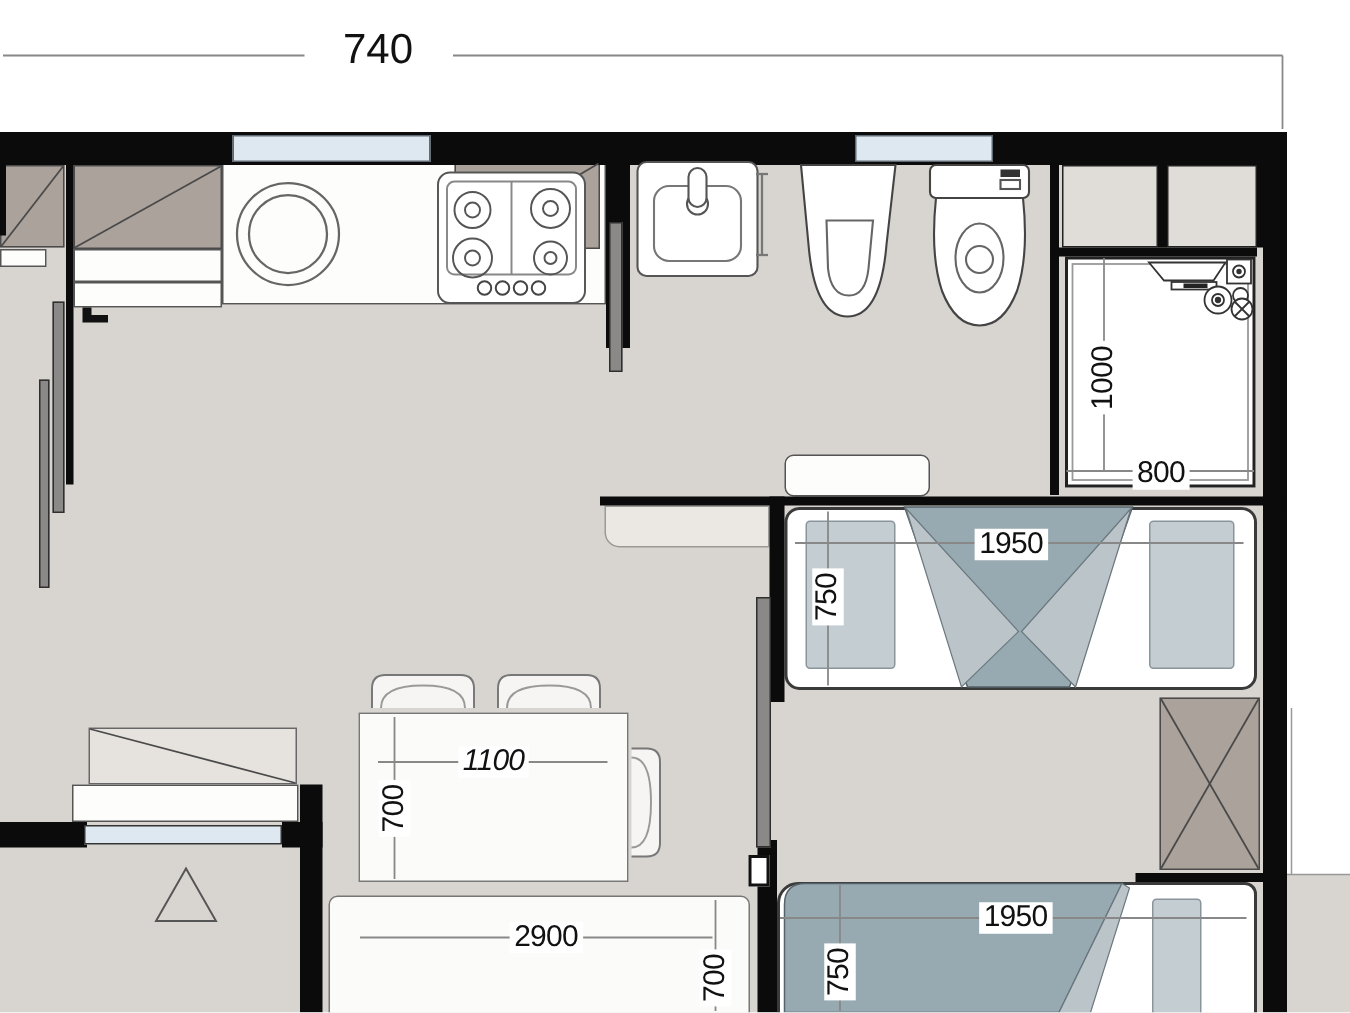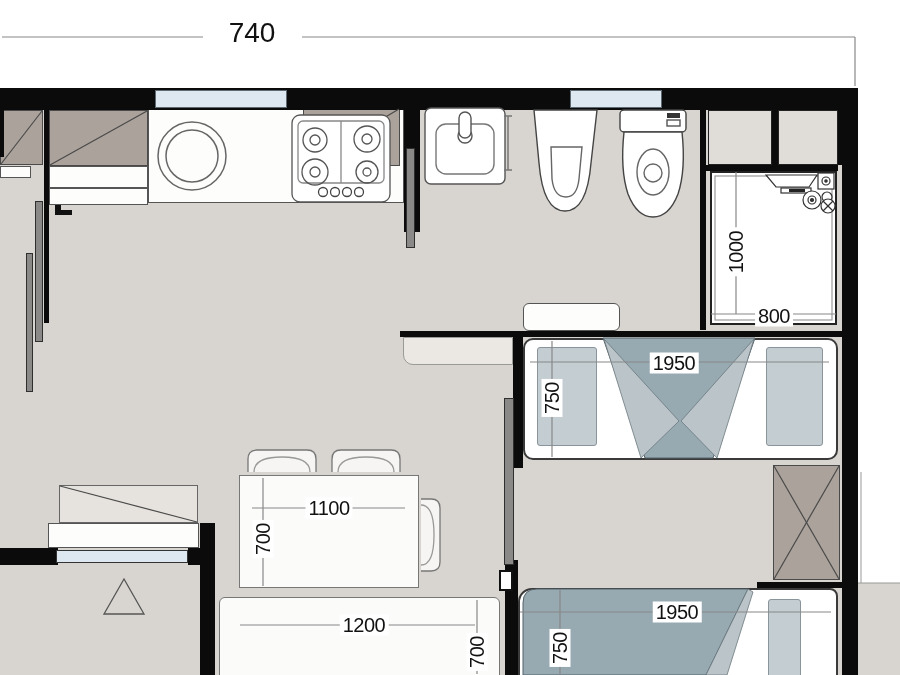--- a/index.html
+++ b/index.html
@@ -217,7 +217,7 @@
   <div class="dim" style="left:774px;top:316px;">800</div>
   <div class="dim" style="left:674px;top:363px;">1950</div>
   <div class="dim v" style="left:552px;top:398px;">750</div>
-  <div class="dim" style="left:329px;top:508px;">1100</div>
+  <div class="dim" style="left:329px;top:508px;font-style:italic;">1100</div>
   <div class="dim v" style="left:263px;top:539px;">700</div>
   <div class="dim" style="left:364px;top:625px;">1200</div>
   <div class="dim v" style="left:477px;top:652px;">700</div>

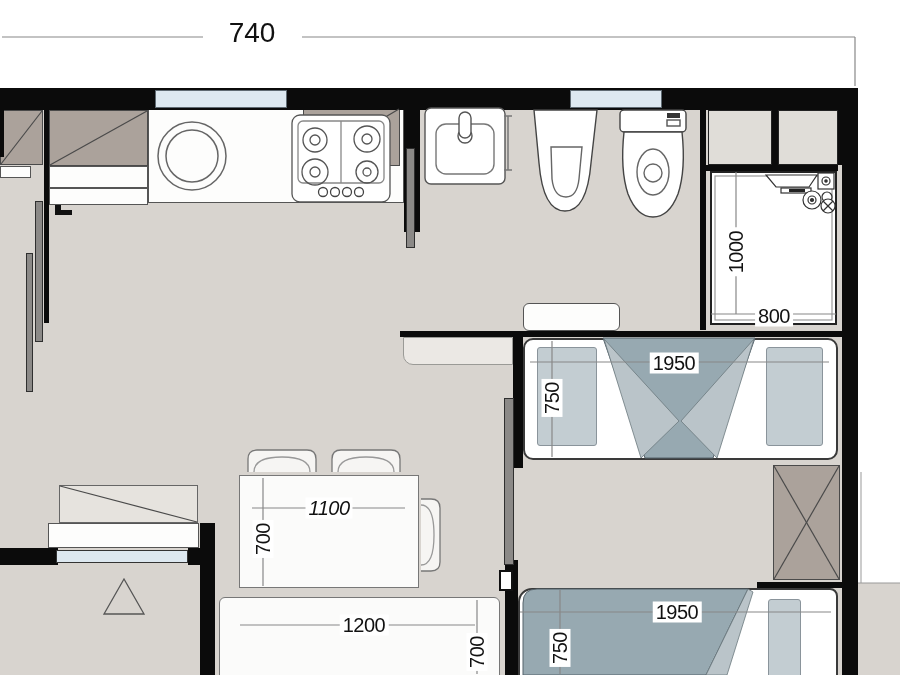--- a/index.html
+++ b/index.html
@@ -219,7 +219,7 @@
   <div class="dim v" style="left:552px;top:398px;">750</div>
   <div class="dim" style="left:329px;top:508px;font-style:italic;">1100</div>
   <div class="dim v" style="left:263px;top:539px;">700</div>
-  <div class="dim" style="left:364px;top:625px;">1200</div>
+  <div class="dim" style="left:364px;top:625px;">2900</div>
   <div class="dim v" style="left:477px;top:652px;">700</div>
   <div class="dim" style="left:677px;top:612px;">1950</div>
   <div class="dim v" style="left:560px;top:648px;">750</div>

